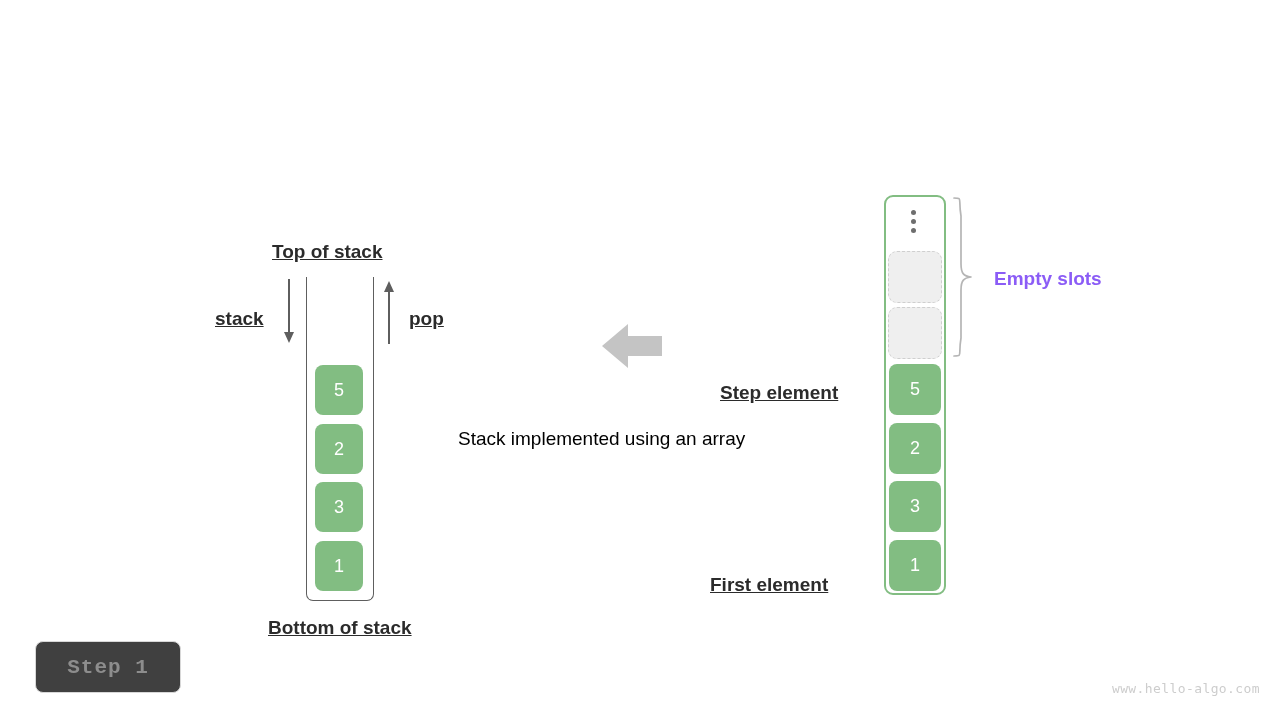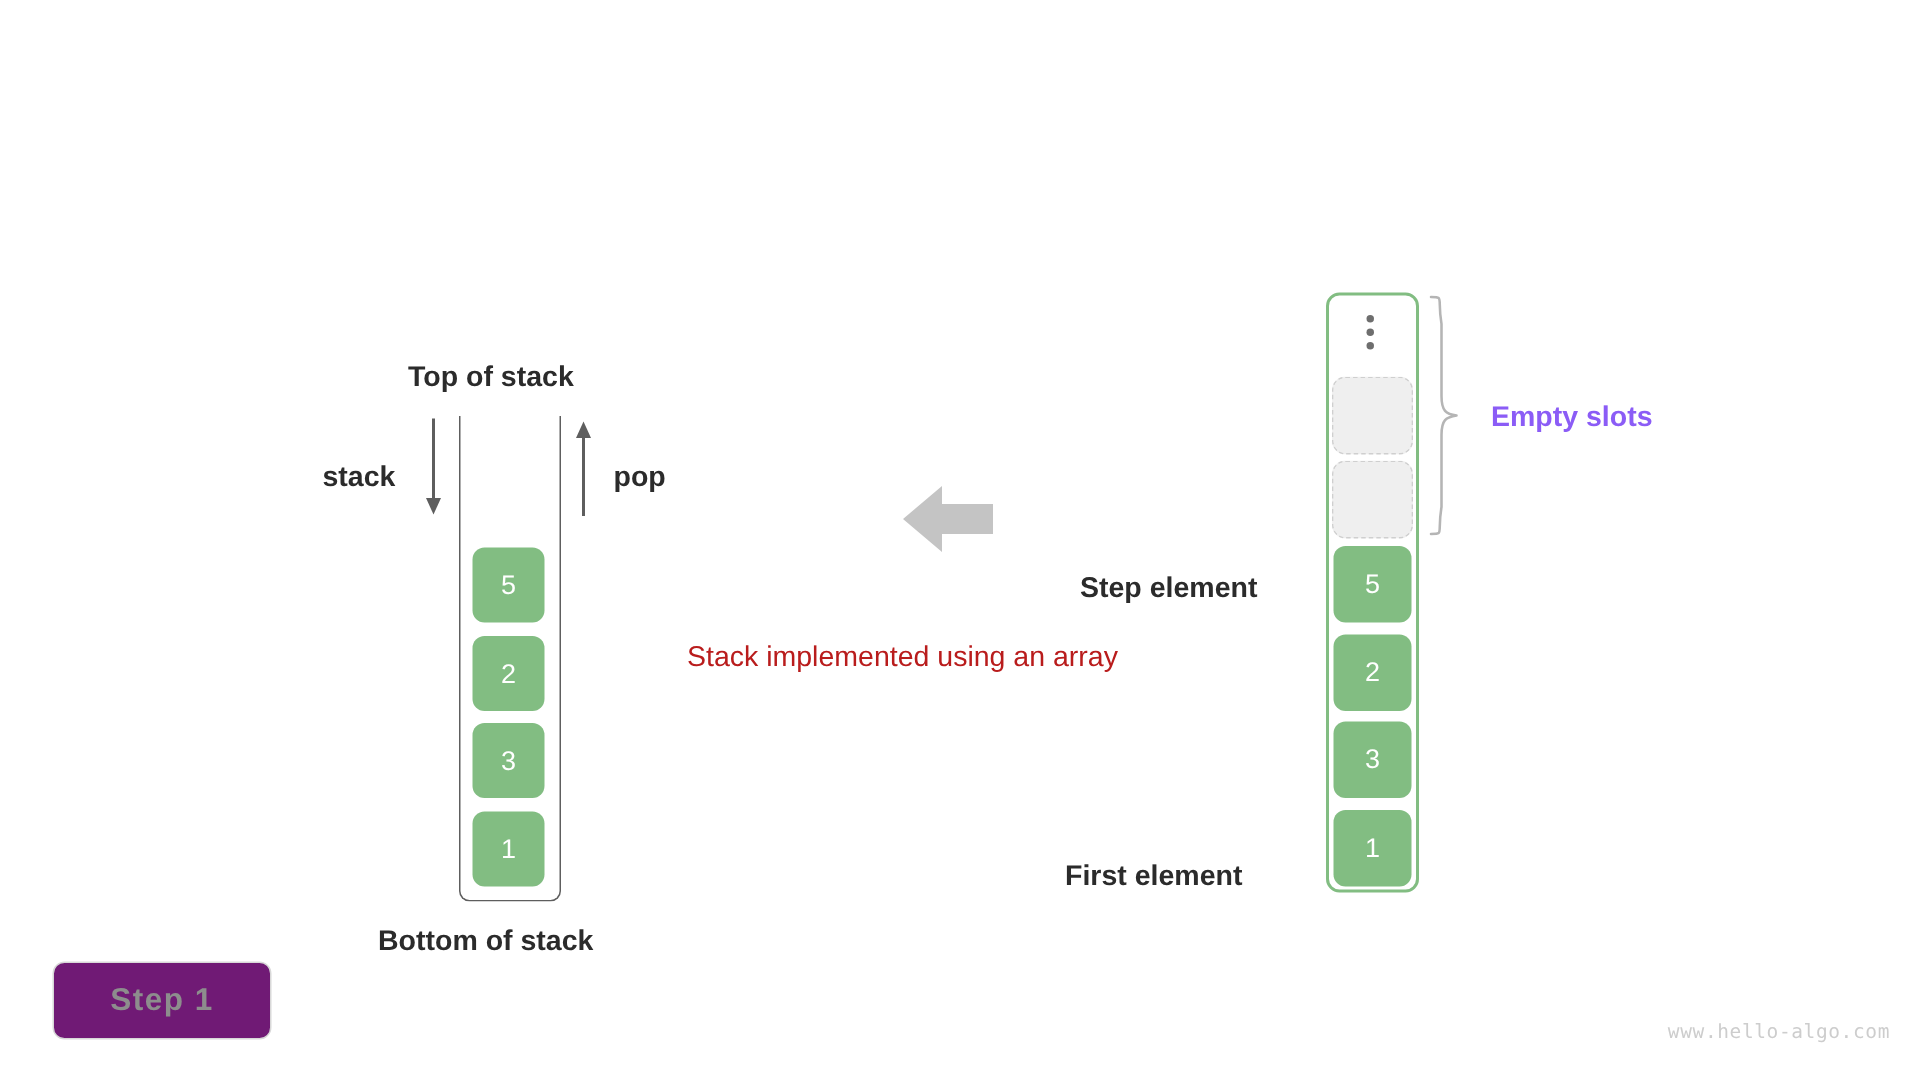--- a/index.html
+++ b/index.html
@@ -26,6 +26,7 @@
     color: #2b2b2b;
     font-size: 19px;
     white-space: nowrap;
+    text-decoration: underline;
   }
   .lbl-gray {
     position: absolute;

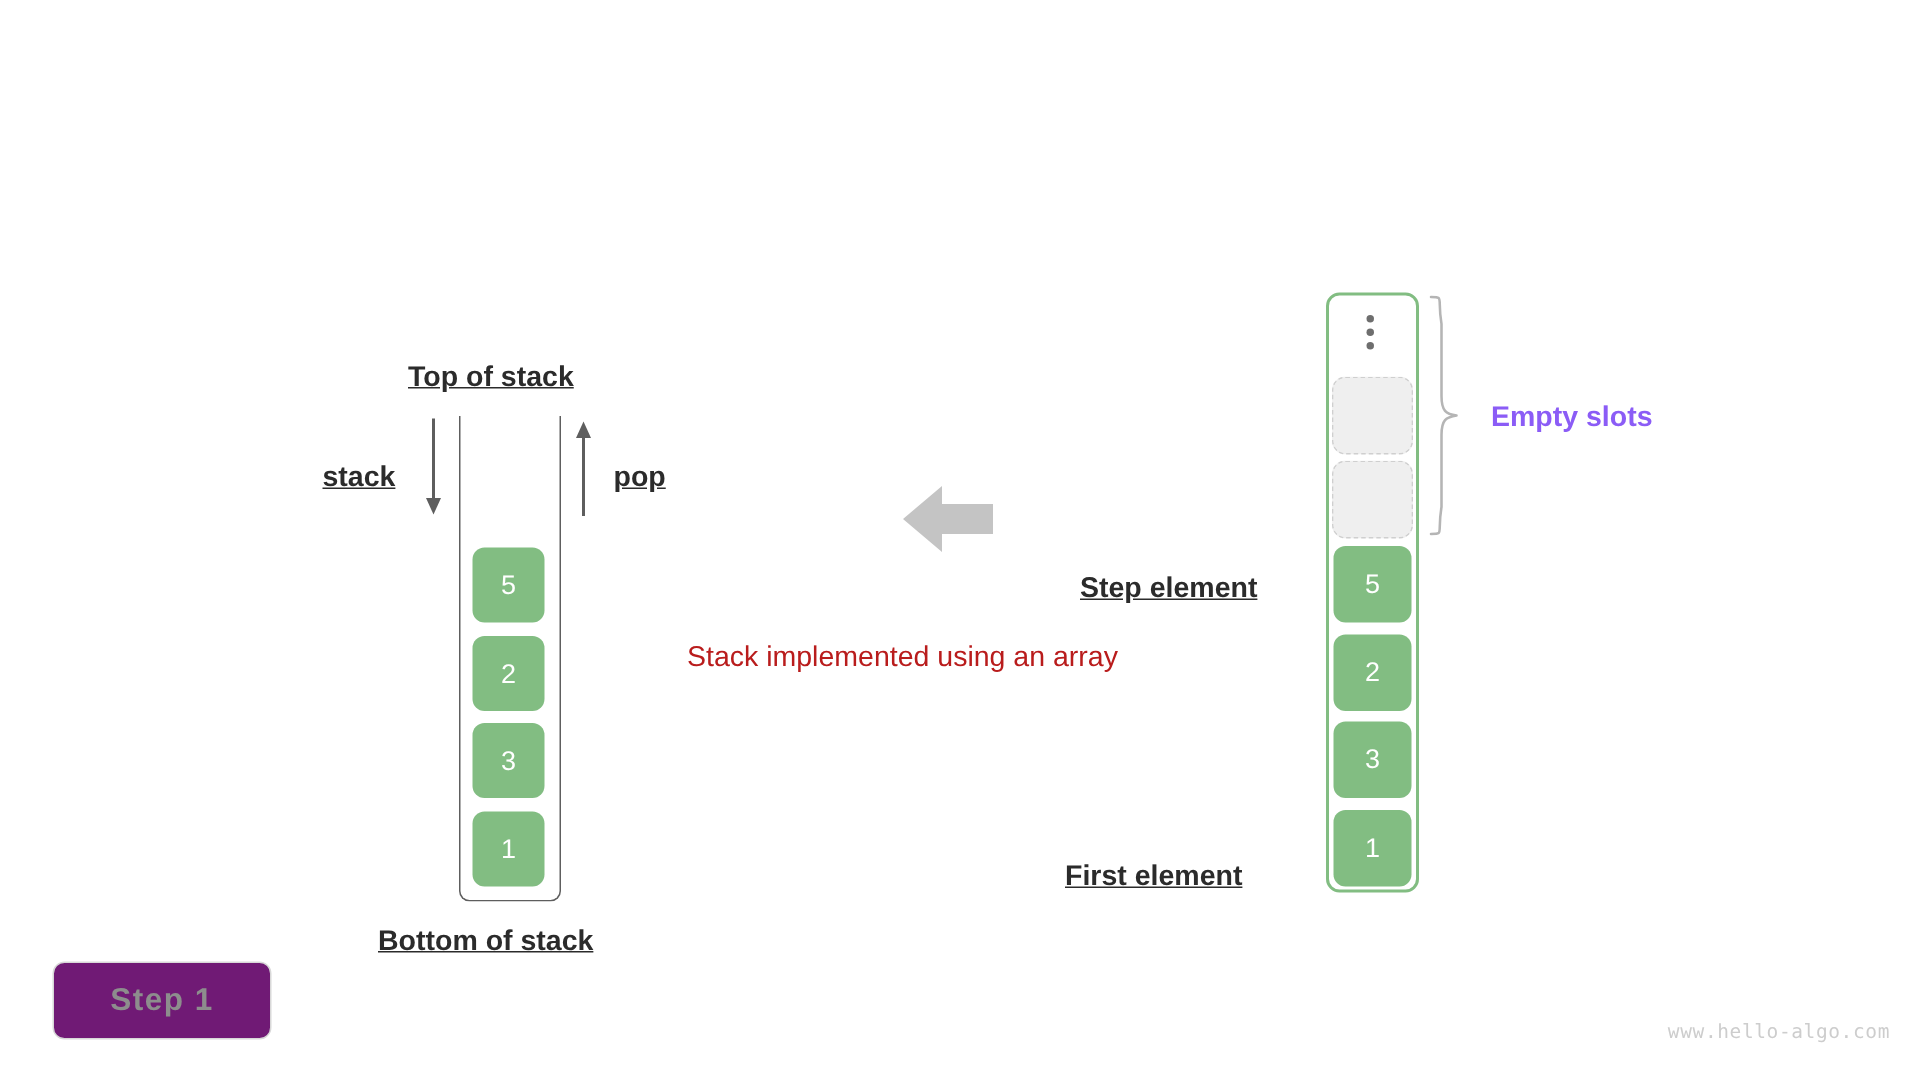--- a/index.html
+++ b/index.html
@@ -30,7 +30,7 @@
   }
   .lbl-gray {
     position: absolute;
-    color: #b91c1c;
+    color: #000000;
     font-size: 19px;
     white-space: nowrap;
   }

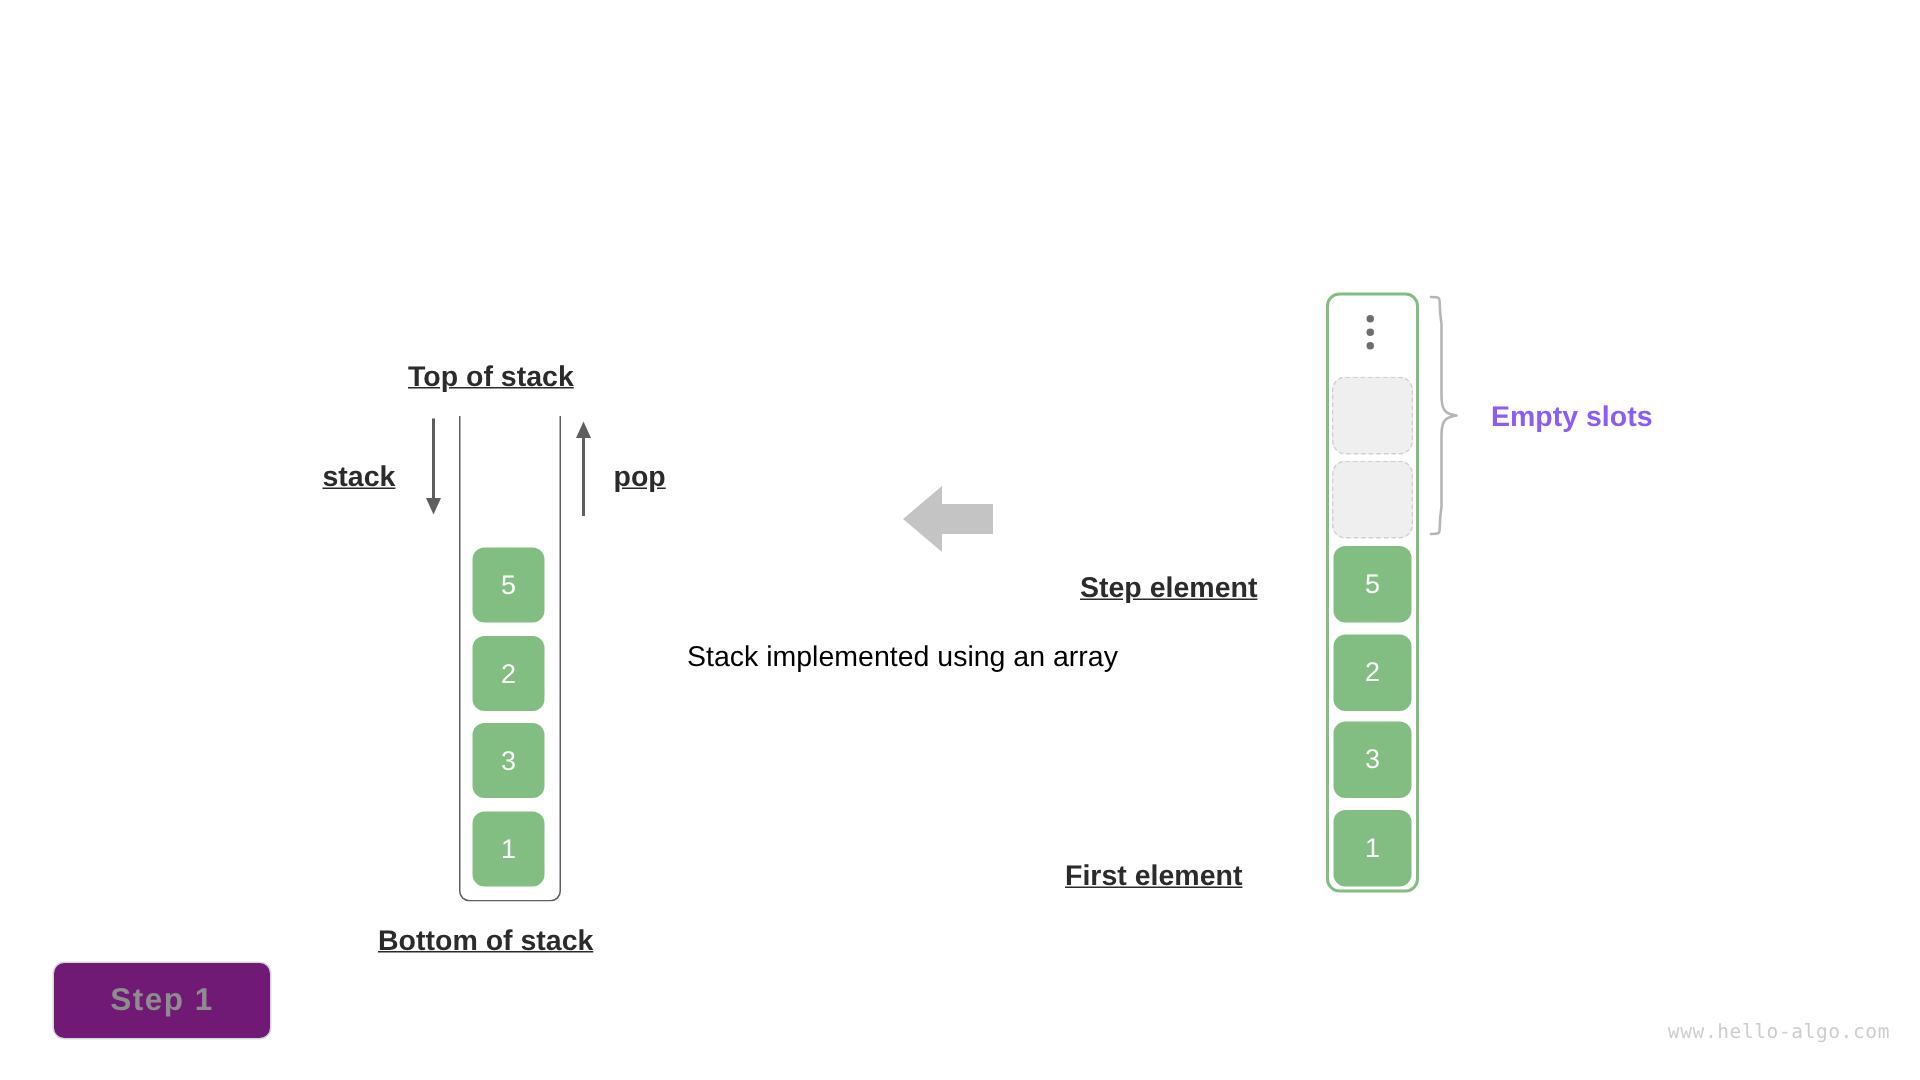--- a/index.html
+++ b/index.html
@@ -191,7 +191,7 @@
 
     <div class="lbl-bold" style="left:272px; top:241px;">Top of stack</div>
 
-    <div class="lbl-bold" style="left:252px; top:617px;">Bottom of stack</div>
+    <div class="lbl-bold" style="left:268px; top:617px;">Bottom of stack</div>
 
     <div class="lbl-bold" style="left:215px; top:308px;">stack</div>
     <div class="arrow-line" style="left:288px; top:279px; height:55px;"></div>

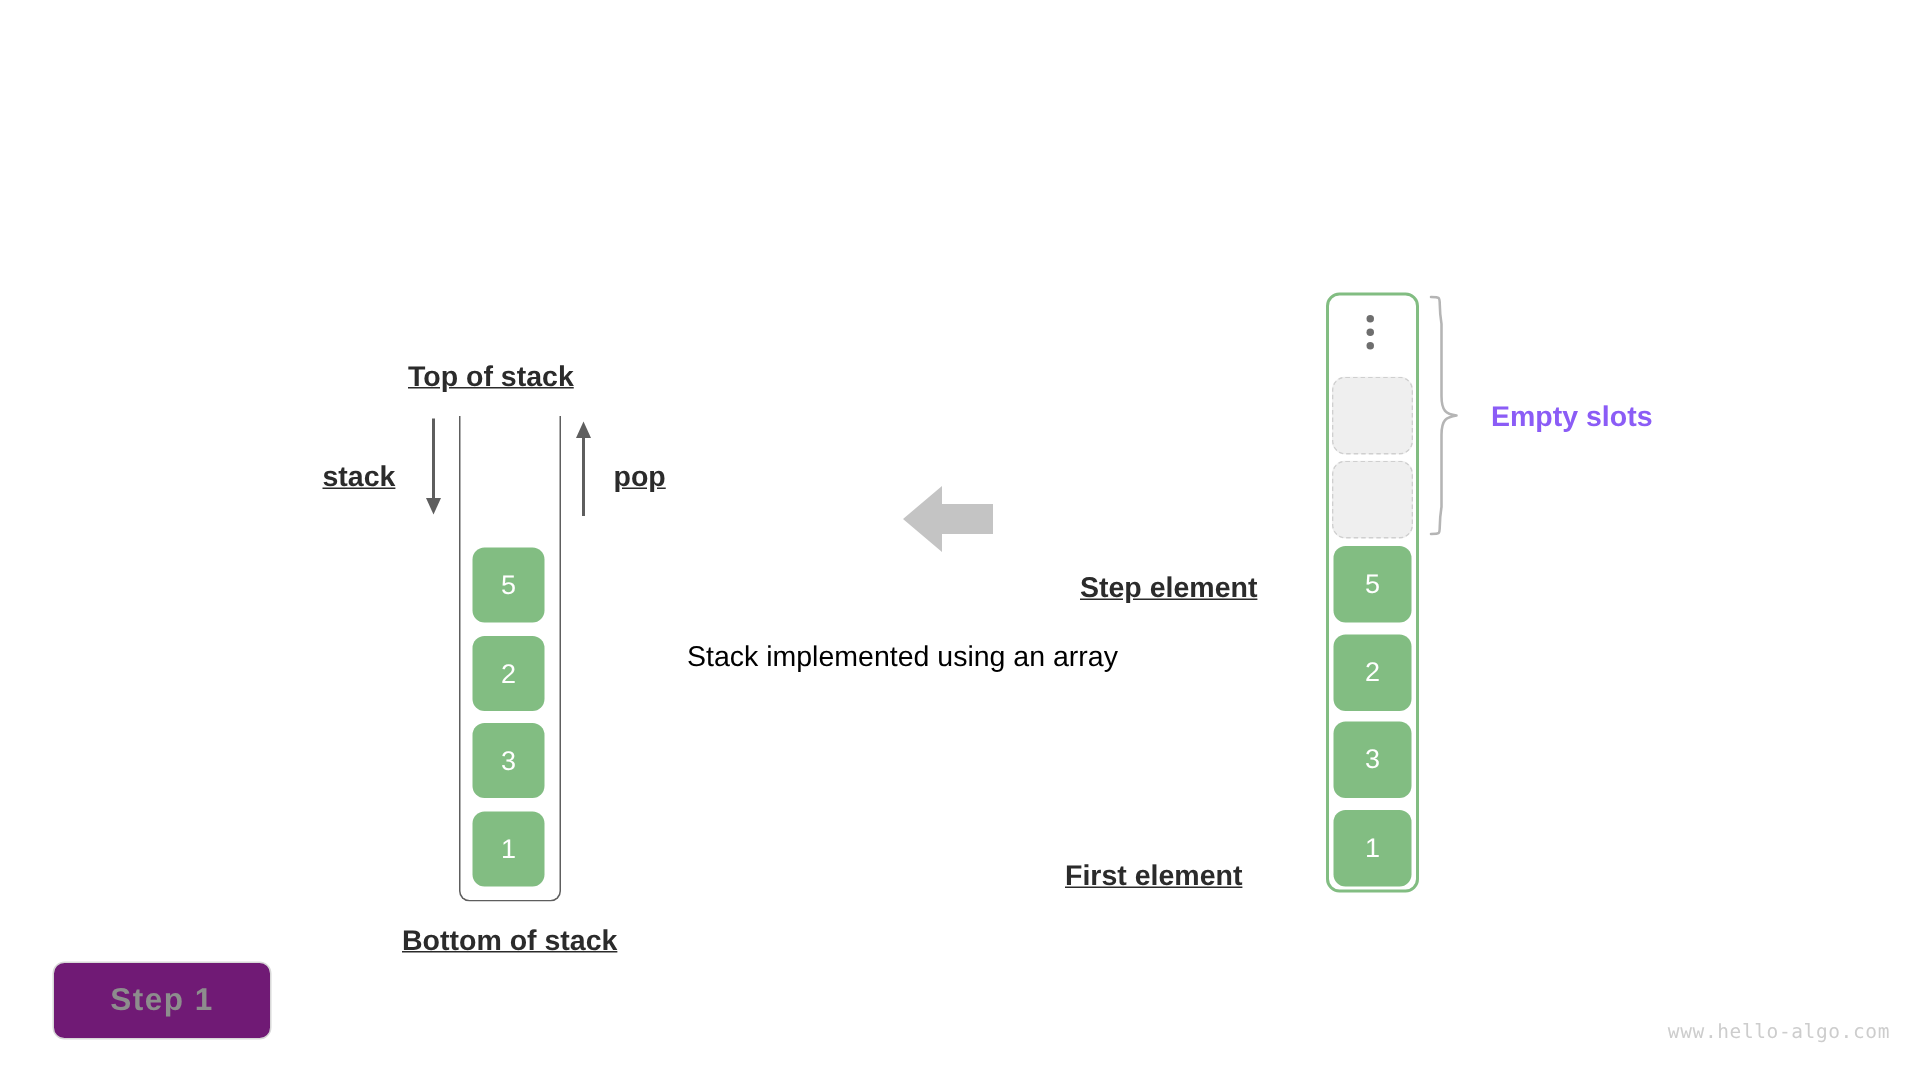--- a/index.html
+++ b/index.html
@@ -159,11 +159,11 @@
     height: 52px;
     border: 1.3px solid #d8d8d8;
     border-radius: 8px;
-    background: #701a75;
+    background: #404040;
     display: flex;
     align-items: center;
     justify-content: center;
-    font-family: Liberation Sans, sans-serif;
+    font-family: Liberation Mono, monospace;
     font-size: 21px;
     font-weight: bold;
     color: #8d8d8d;

